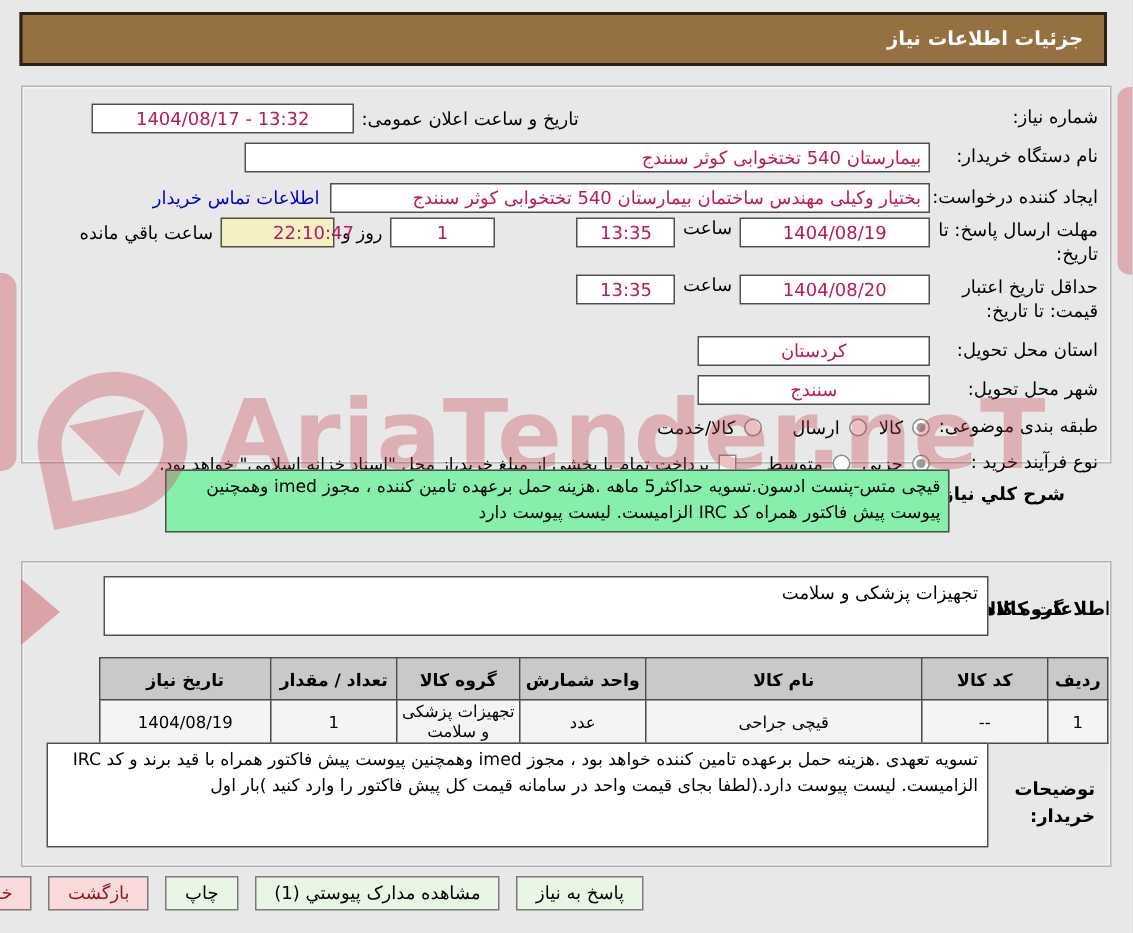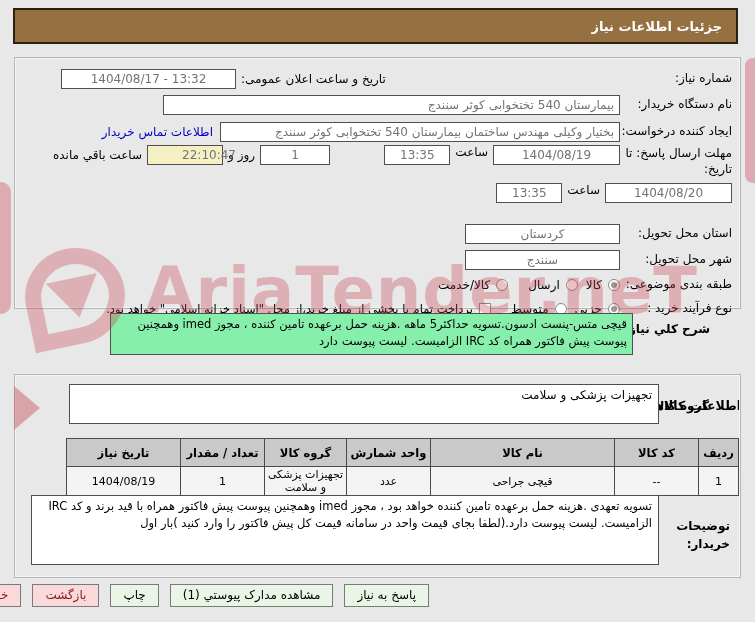--- a/index.html
+++ b/index.html
@@ -35,7 +35,7 @@
   .row.top .lbl{padding-top:1px;}
 
   .ibox{height:20px;background:#fff;border:1px solid var(--box_border,#4f4f4f);box-sizing:border-box;
-    font-size:12px;color:#737373;display:flex;align-items:center;flex:none;}
+    font-size:12px;color:#be185d;display:flex;align-items:center;flex:none;}
   .ibox.center{justify-content:center;}
   .ibox.rightpad{padding:0 5px;justify-content:flex-start;}
   .num{direction:ltr;unicode-bidi:embed;}

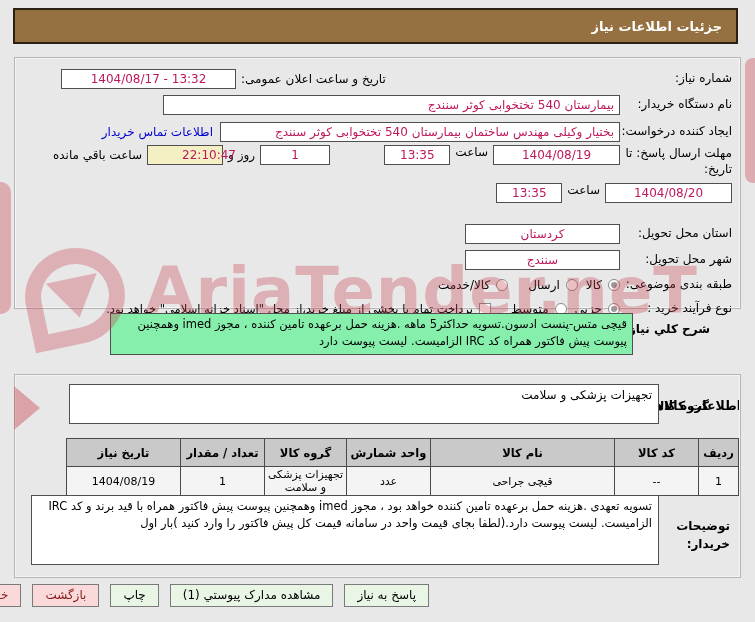--- a/index.html
+++ b/index.html
@@ -139,6 +139,7 @@
       </div>
 
       <div class="row top" style="min-height:38px;">
+        <div class="lbl">حداقل تاریخ اعتبار قیمت: تا تاریخ:</div>
         <div class="ibox center num" style="width:127px;">1404/08/20</div>
         <div class="mini-lbl">ساعت</div>
         <div class="ibox center num" style="width:66px;">13:35</div>

